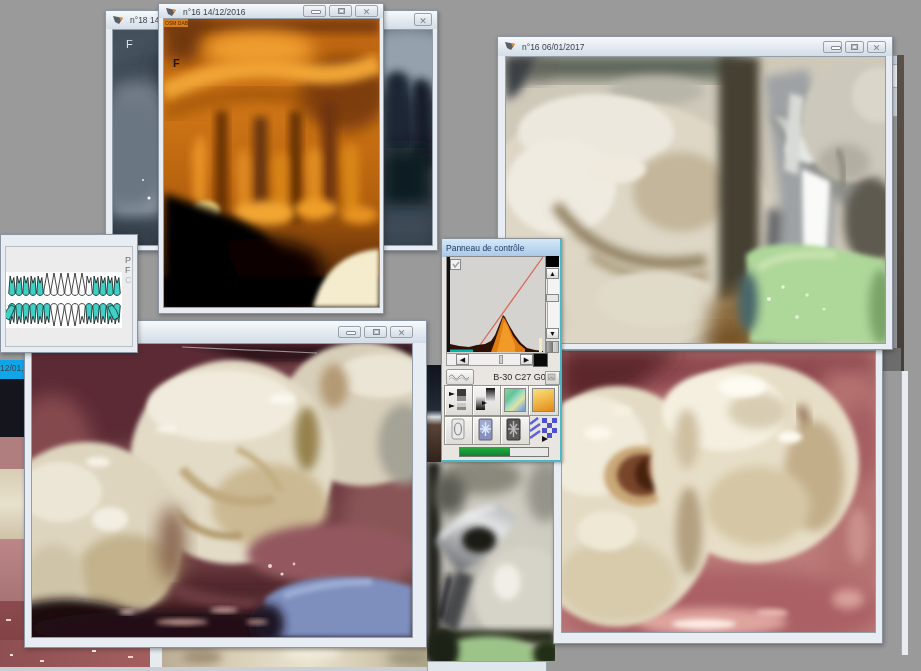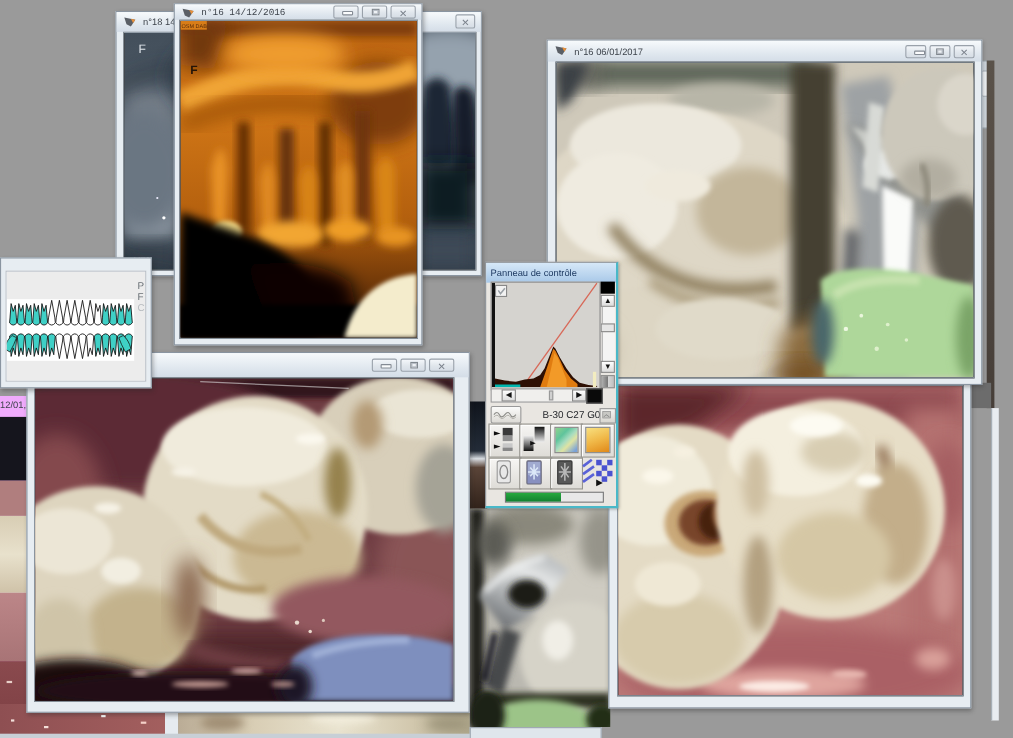--- a/index.html
+++ b/index.html
@@ -380,7 +380,7 @@
         <path d="M1,1 L11,3 L7,9 L3,7 Z" fill="#5a5f66"></path>
         <path d="M7,2 L11,3 L9,6 Z" fill="#e8903a"></path>
       </svg>
-    <span style="margin-top:2px;font-family:Liberation Mono, monospace;">n°16 14/12/2016</span>
+    <span style="margin-top:2px;">n°16 14/12/2016</span>
     <span style="flex:1"></span>
     <span class="wbtn">
         <span class="mn"></span>

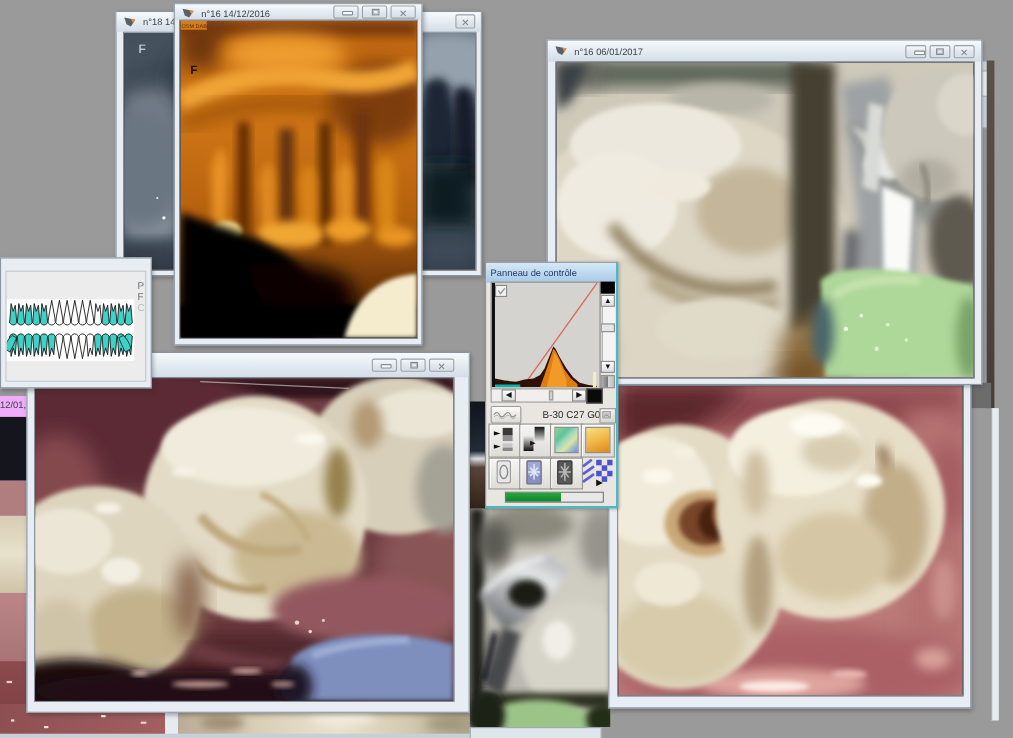--- a/index.html
+++ b/index.html
@@ -69,7 +69,7 @@
 <div class="abs" style="left:881px;top:348px;width:20px;height:23px;background:#6c6c6c;"></div>
 <div class="abs" style="left:901px;top:371px;width:6px;height:284px;background:#e8ecf0;border-left:1px solid #a0a8b0;"></div>
 
-<div class="abs" style="left:0;top:360px;width:28px;height:311px;background:#f0abfc;">
+<div class="abs" style="left:0;top:360px;width:28px;height:311px;background:#0ea5e9;">
   <div class="abs" style="left:0;top:3px;width:28px;height:15px;color:#3d434b;font-size:8.5px;">12/01<span>,</span></div>
   <div class="abs" style="left:0;top:19px;width:26px;height:58px;background:#15151d;"></div>
   <div class="abs" style="left:0;top:77px;width:26px;height:32px;background:#b07e7e;"></div>

